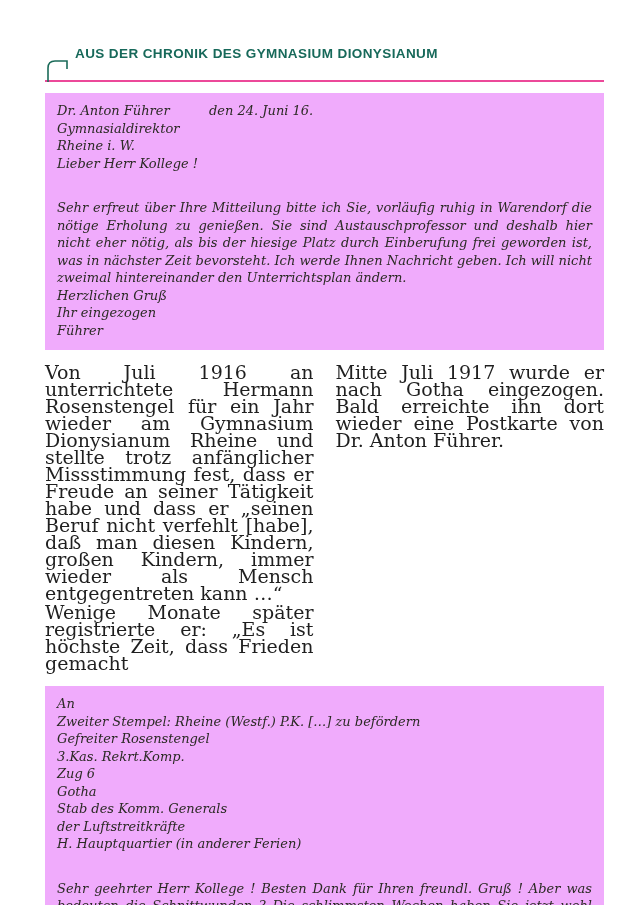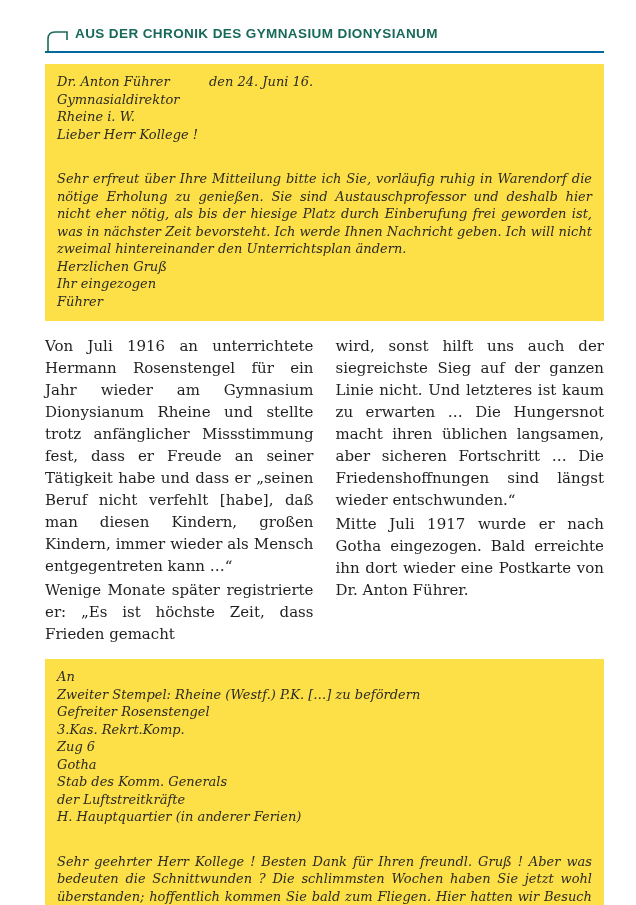--- a/index.html
+++ b/index.html
@@ -19,8 +19,9 @@
   
   .header {
     position: relative;
-    border-bottom: 2px solid #0369a1;
-    padding-bottom: 9px;
+    border-bottom: 2px solid #ec4899;
+    padding-bottom: 18px;
+    margin-top: 20px;
   }
   .chapter-title {
     font-family: "Liberation Sans", sans-serif;

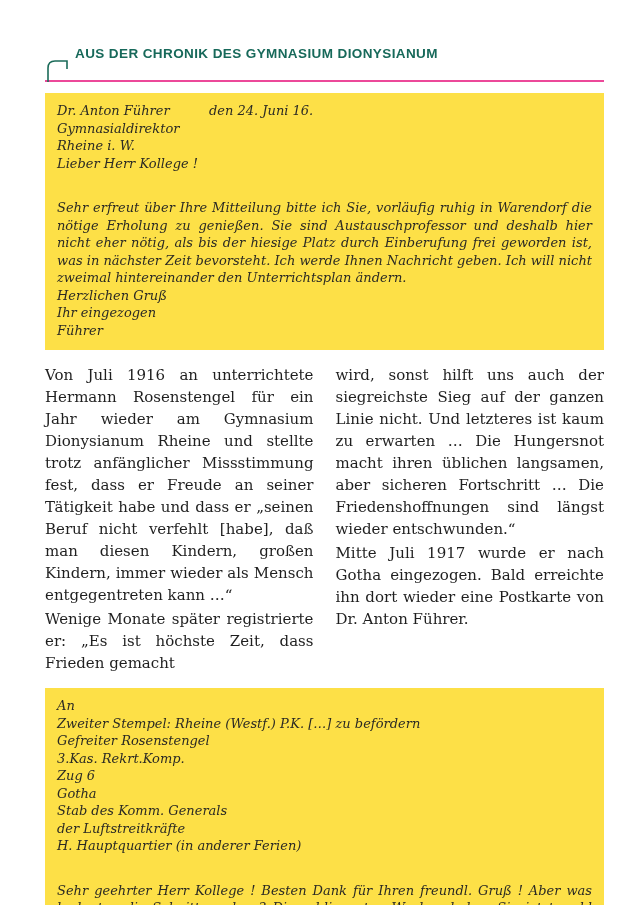--- a/index.html
+++ b/index.html
@@ -39,7 +39,7 @@
 
   
   .letter-box {
-    background: #fde047;
+    background: #f0abfc;
     font-style: italic;
     font-size: 13px;
     line-height: 17.5px;

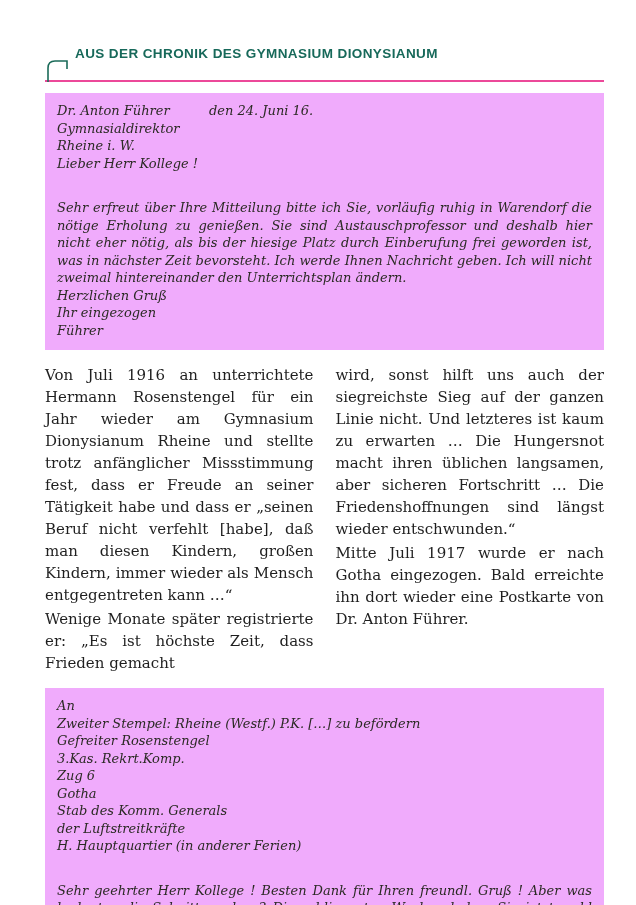--- a/index.html
+++ b/index.html
@@ -64,8 +64,8 @@
   }
   .col {
     flex: 1 1 0;
-    font-size: 15px;
-    line-height: 22px;
+    font-size: 19px;
+    line-height: 17px;
     text-align: justify;
   }
   .col p { margin: 0; }

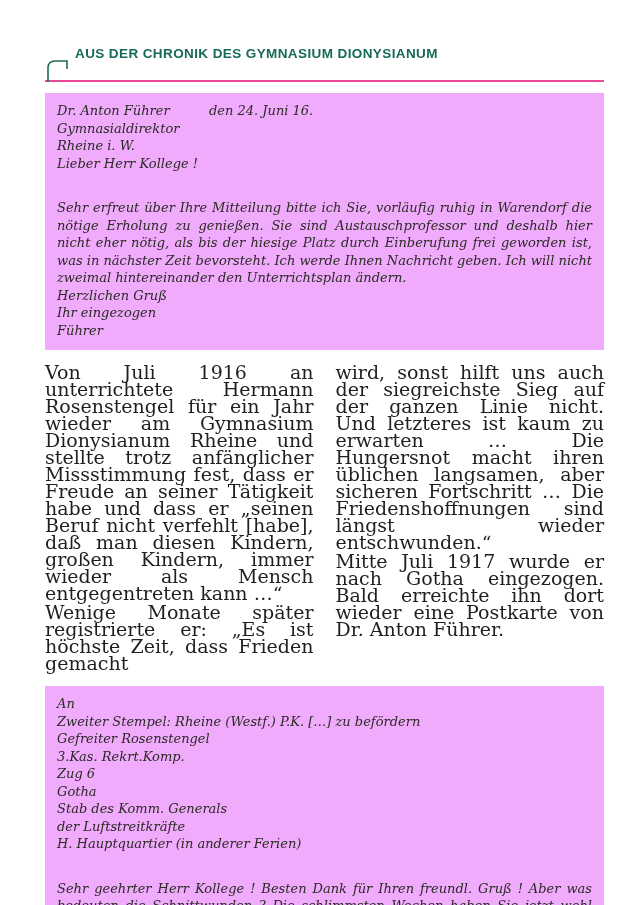--- a/index.html
+++ b/index.html
@@ -103,7 +103,6 @@
       <p>Wenige Monate später registrierte er: „Es ist höchste Zeit, dass Frieden gemacht</p>
     </div>
     <div class="col">
-      <p>wird, sonst hilft uns auch der siegreichste Sieg auf der ganzen Linie nicht. Und letzteres ist kaum zu erwarten … Die Hungersnot macht ihren üblichen langsamen, aber sicheren Fortschritt … Die Friedenshoffnungen sind längst wieder entschwunden.“</p>
       <p>Mitte Juli 1917 wurde er nach Gotha eingezogen. Bald erreichte ihn dort wieder eine Postkarte von Dr. Anton Führer.</p>
     </div>
   </div>

